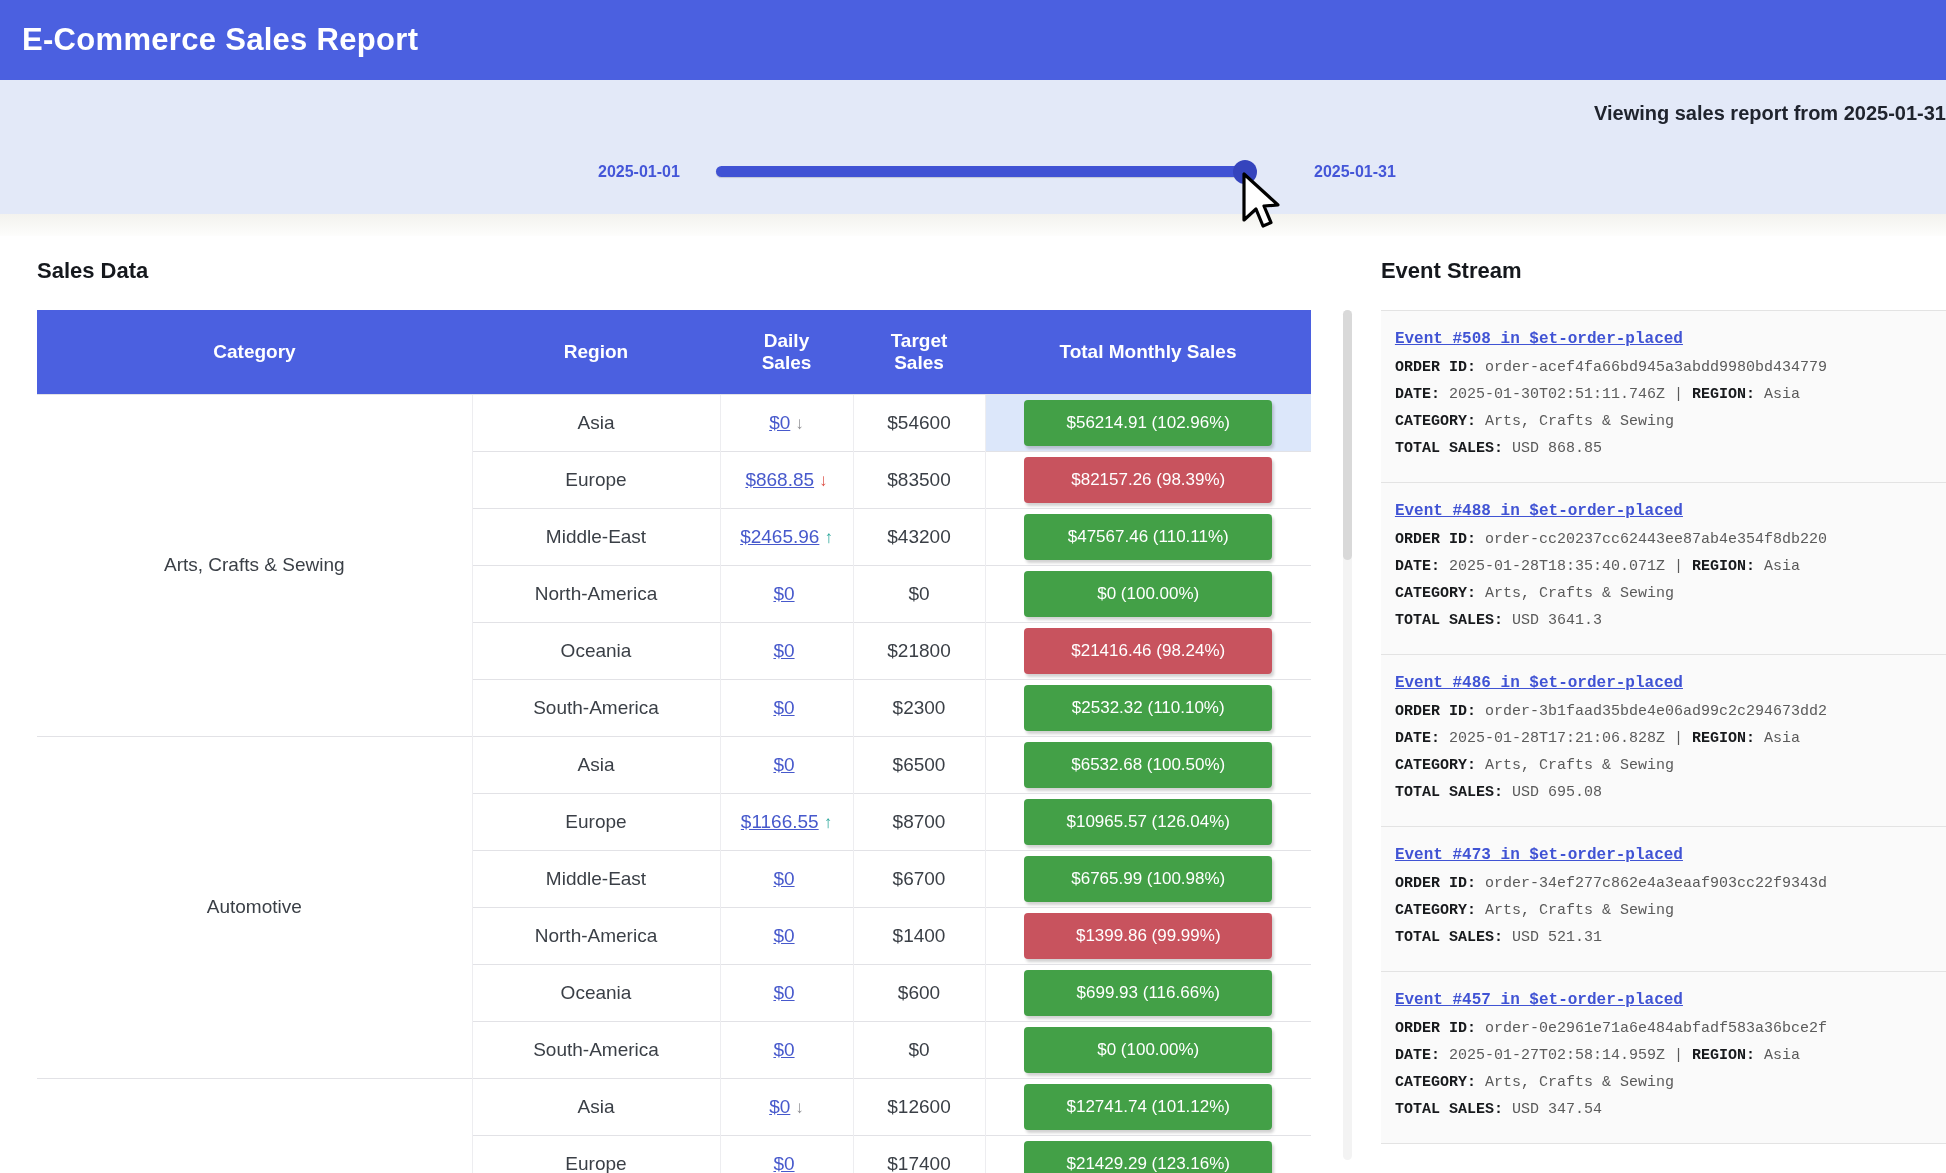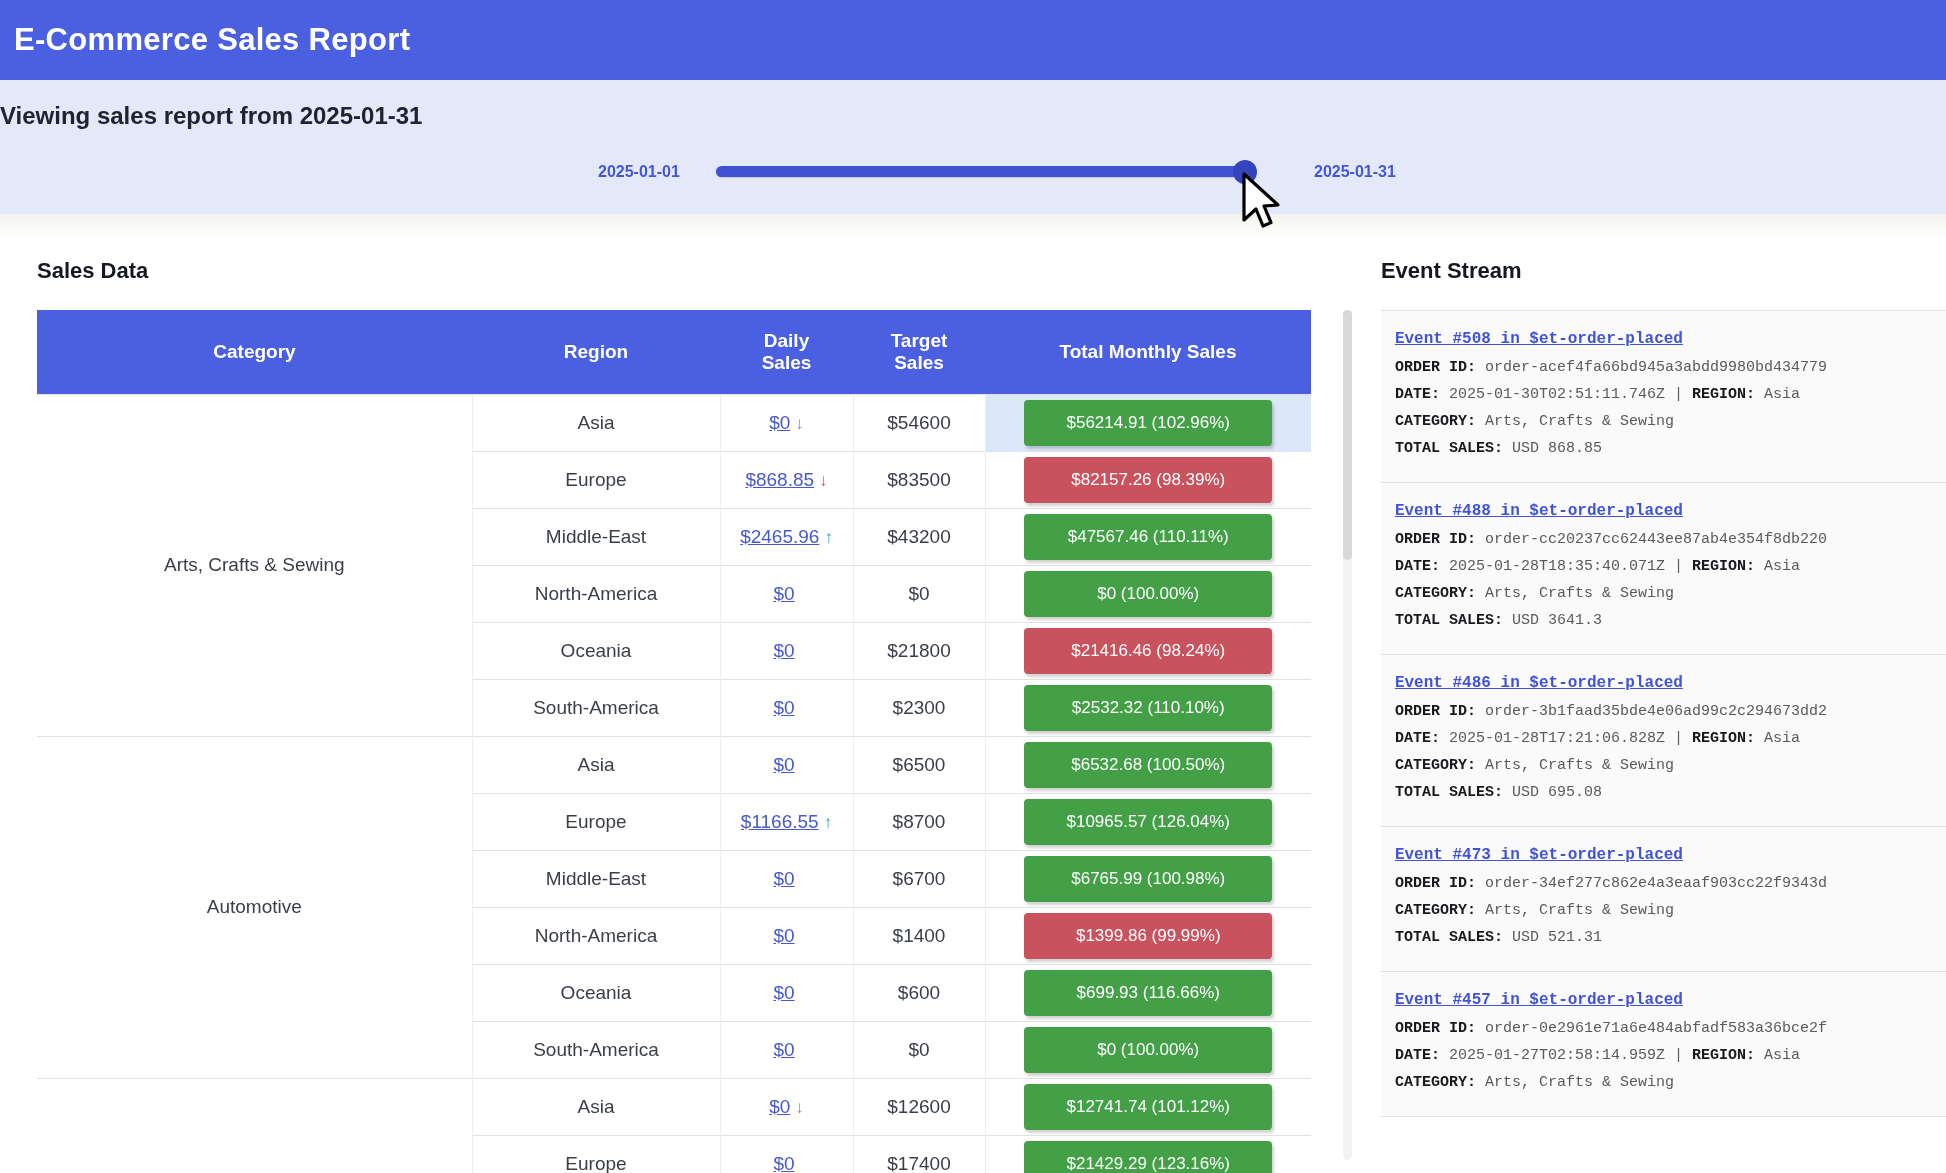--- a/index.html
+++ b/index.html
@@ -11,7 +11,7 @@
 
   
   .app-header { height:80px; background:#4b60e0; display:flex; align-items:center; padding-left:14px; }
-  .app-header h1 { margin:0; color:#fff; font-size:31px; font-weight:bold; letter-spacing:.3px; }
+  .app-header h1 { margin:8px; color:#fff; font-size:31px; font-weight:bold; letter-spacing:.3px; }
 
   
   .slider-section { position:relative; height:134px; background:#e3e9f8; }

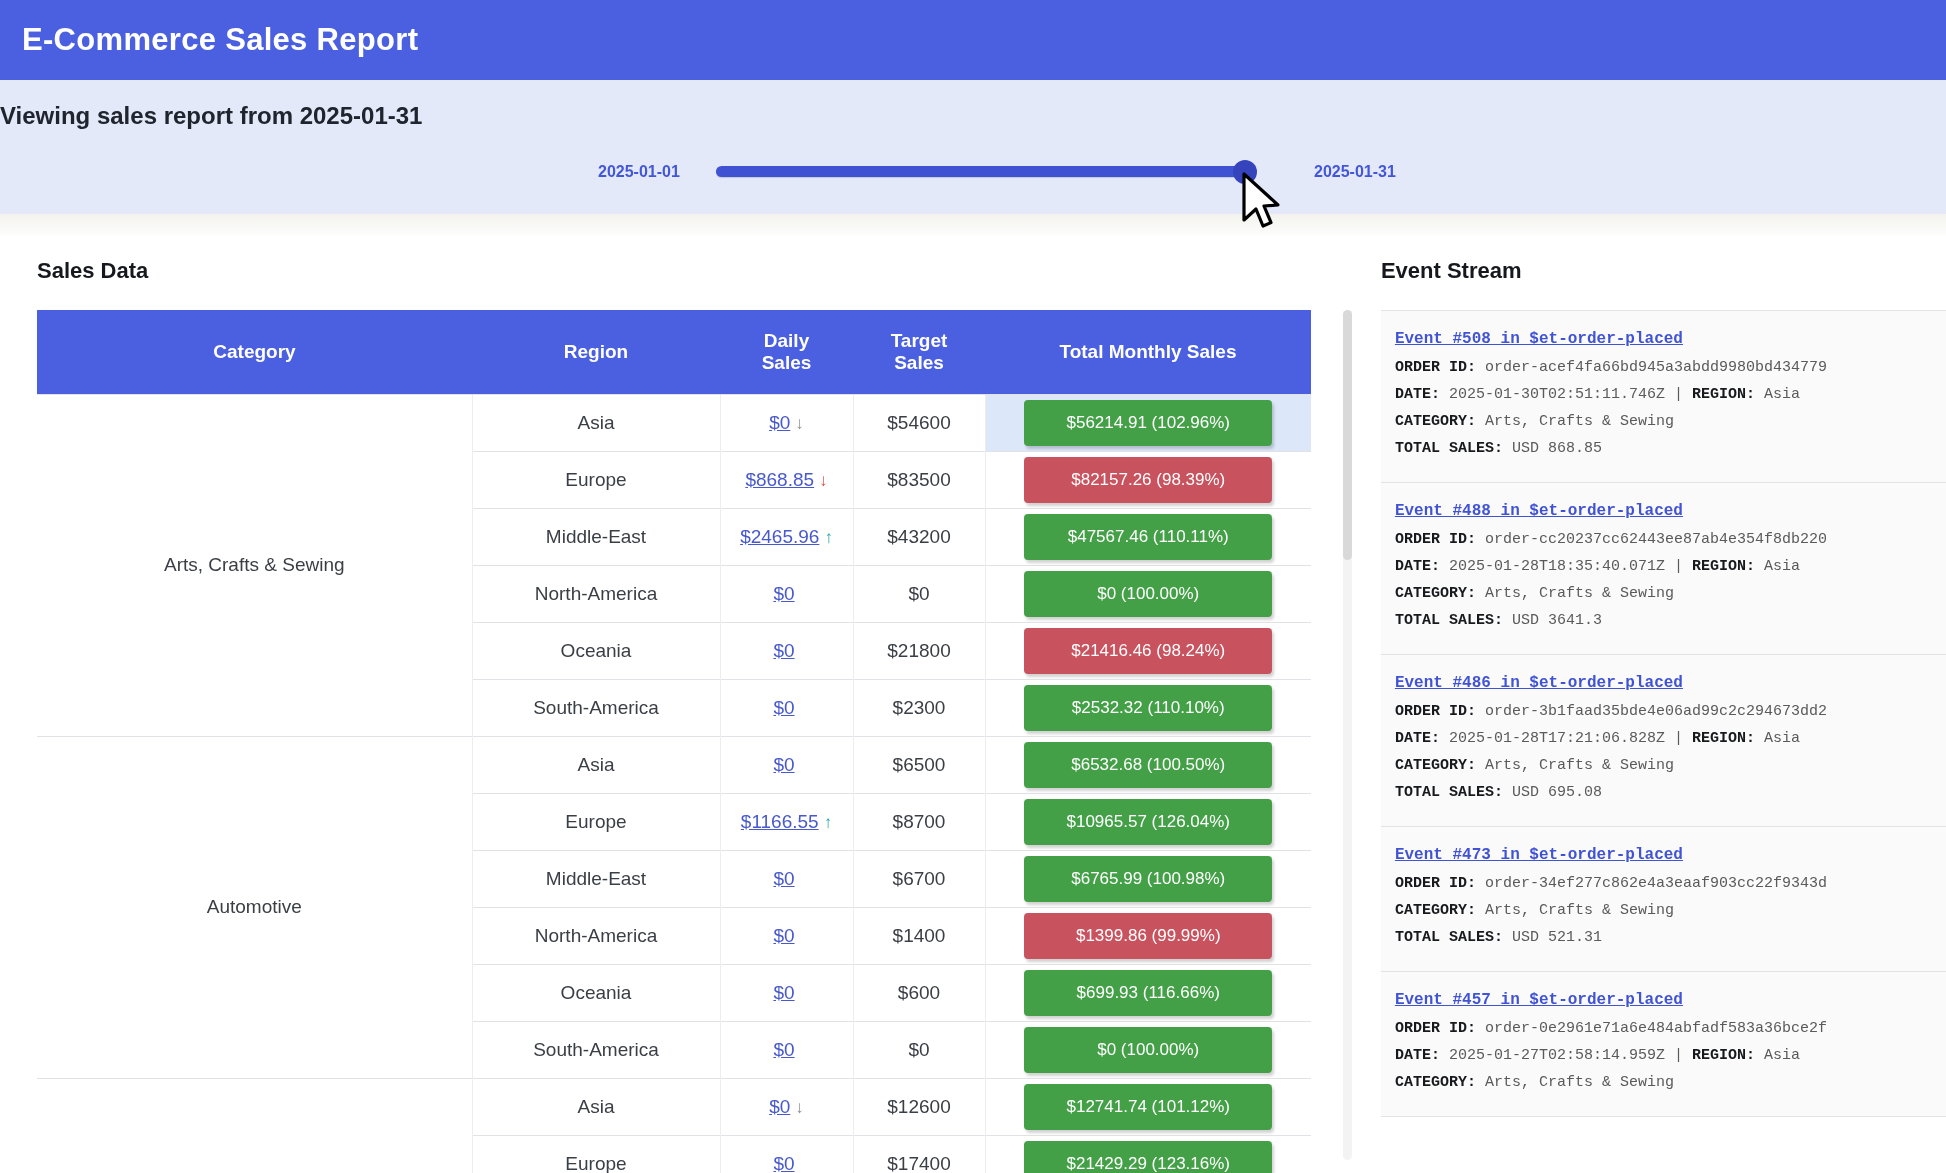--- a/index.html
+++ b/index.html
@@ -15,7 +15,7 @@
 
   
   .slider-section { position:relative; height:134px; background:#e3e9f8; }
-  .slider-title { text-align:left; padding-top:22px; font-size:24px; font-weight:bold; color:#20242e; }
+  .slider-title { text-align:right; padding-top:22px; font-size:20px; font-weight:bold; color:#20242e; }
   .min-label,.max-label { position:absolute; top:83px; font-size:16px; font-weight:bold; color:#4456d8; }
   .min-label { left:598px; }
   .max-label { left:1314px; }

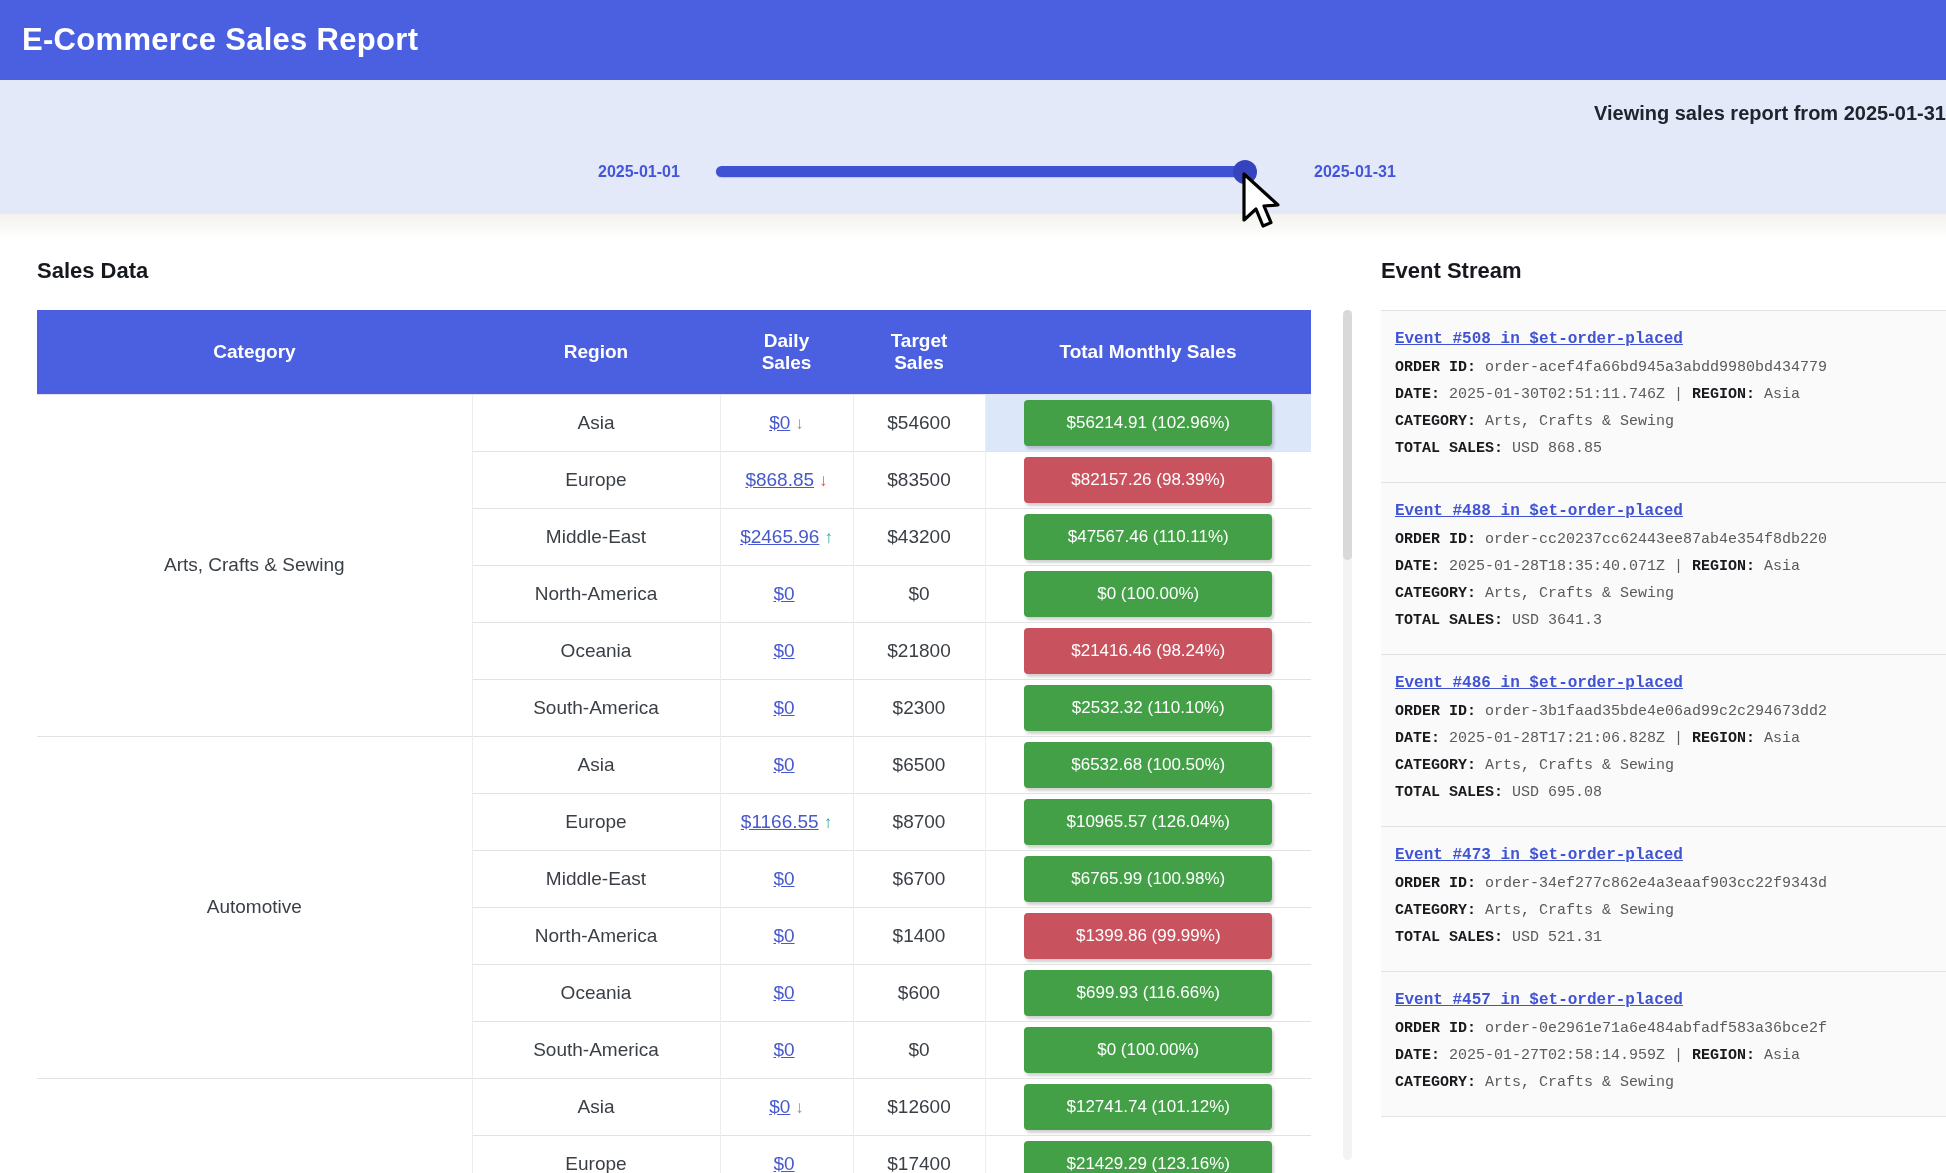--- a/index.html
+++ b/index.html
@@ -328,6 +328,9 @@
     <div class="event-line">
       <span class="lbl">CATEGORY:</span> <span class="val category">Arts, Crafts &amp; Sewing</span>
     </div>
+    <div class="event-line">
+      <span class="lbl">TOTAL SALES:</span> <span class="val total">USD 347.54</span>
+    </div>
   </div>
       </div>
   </div>

